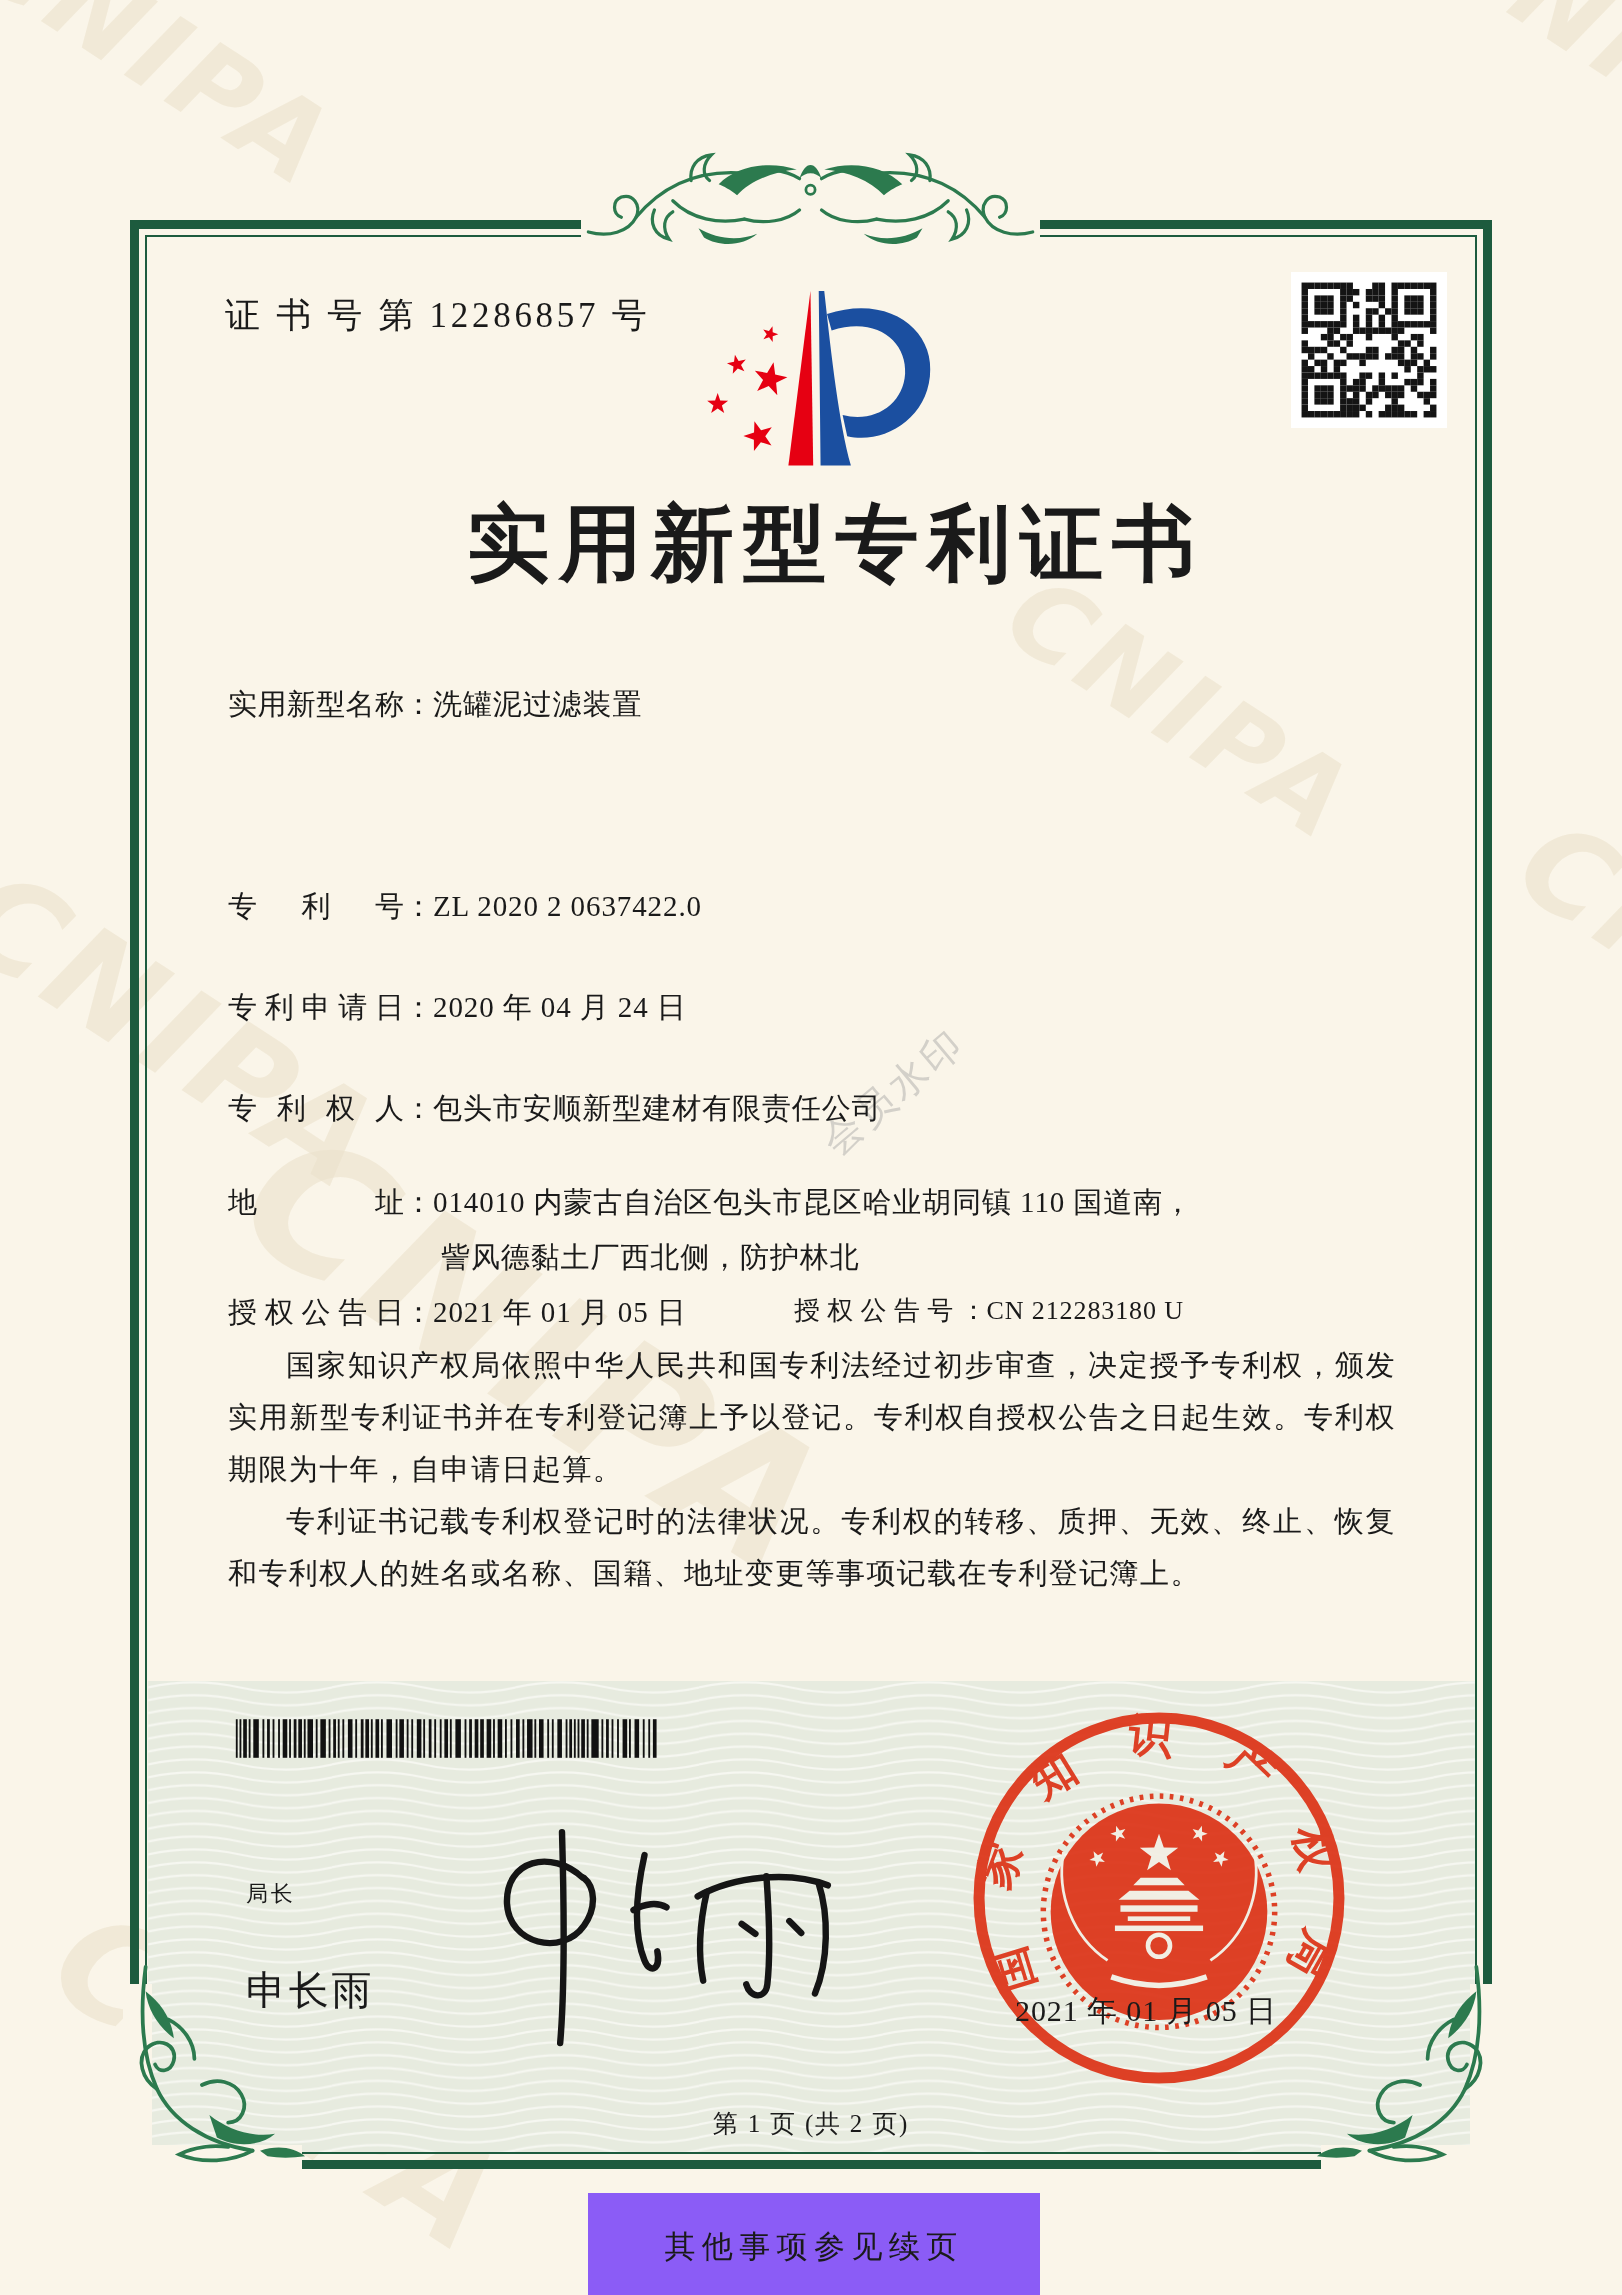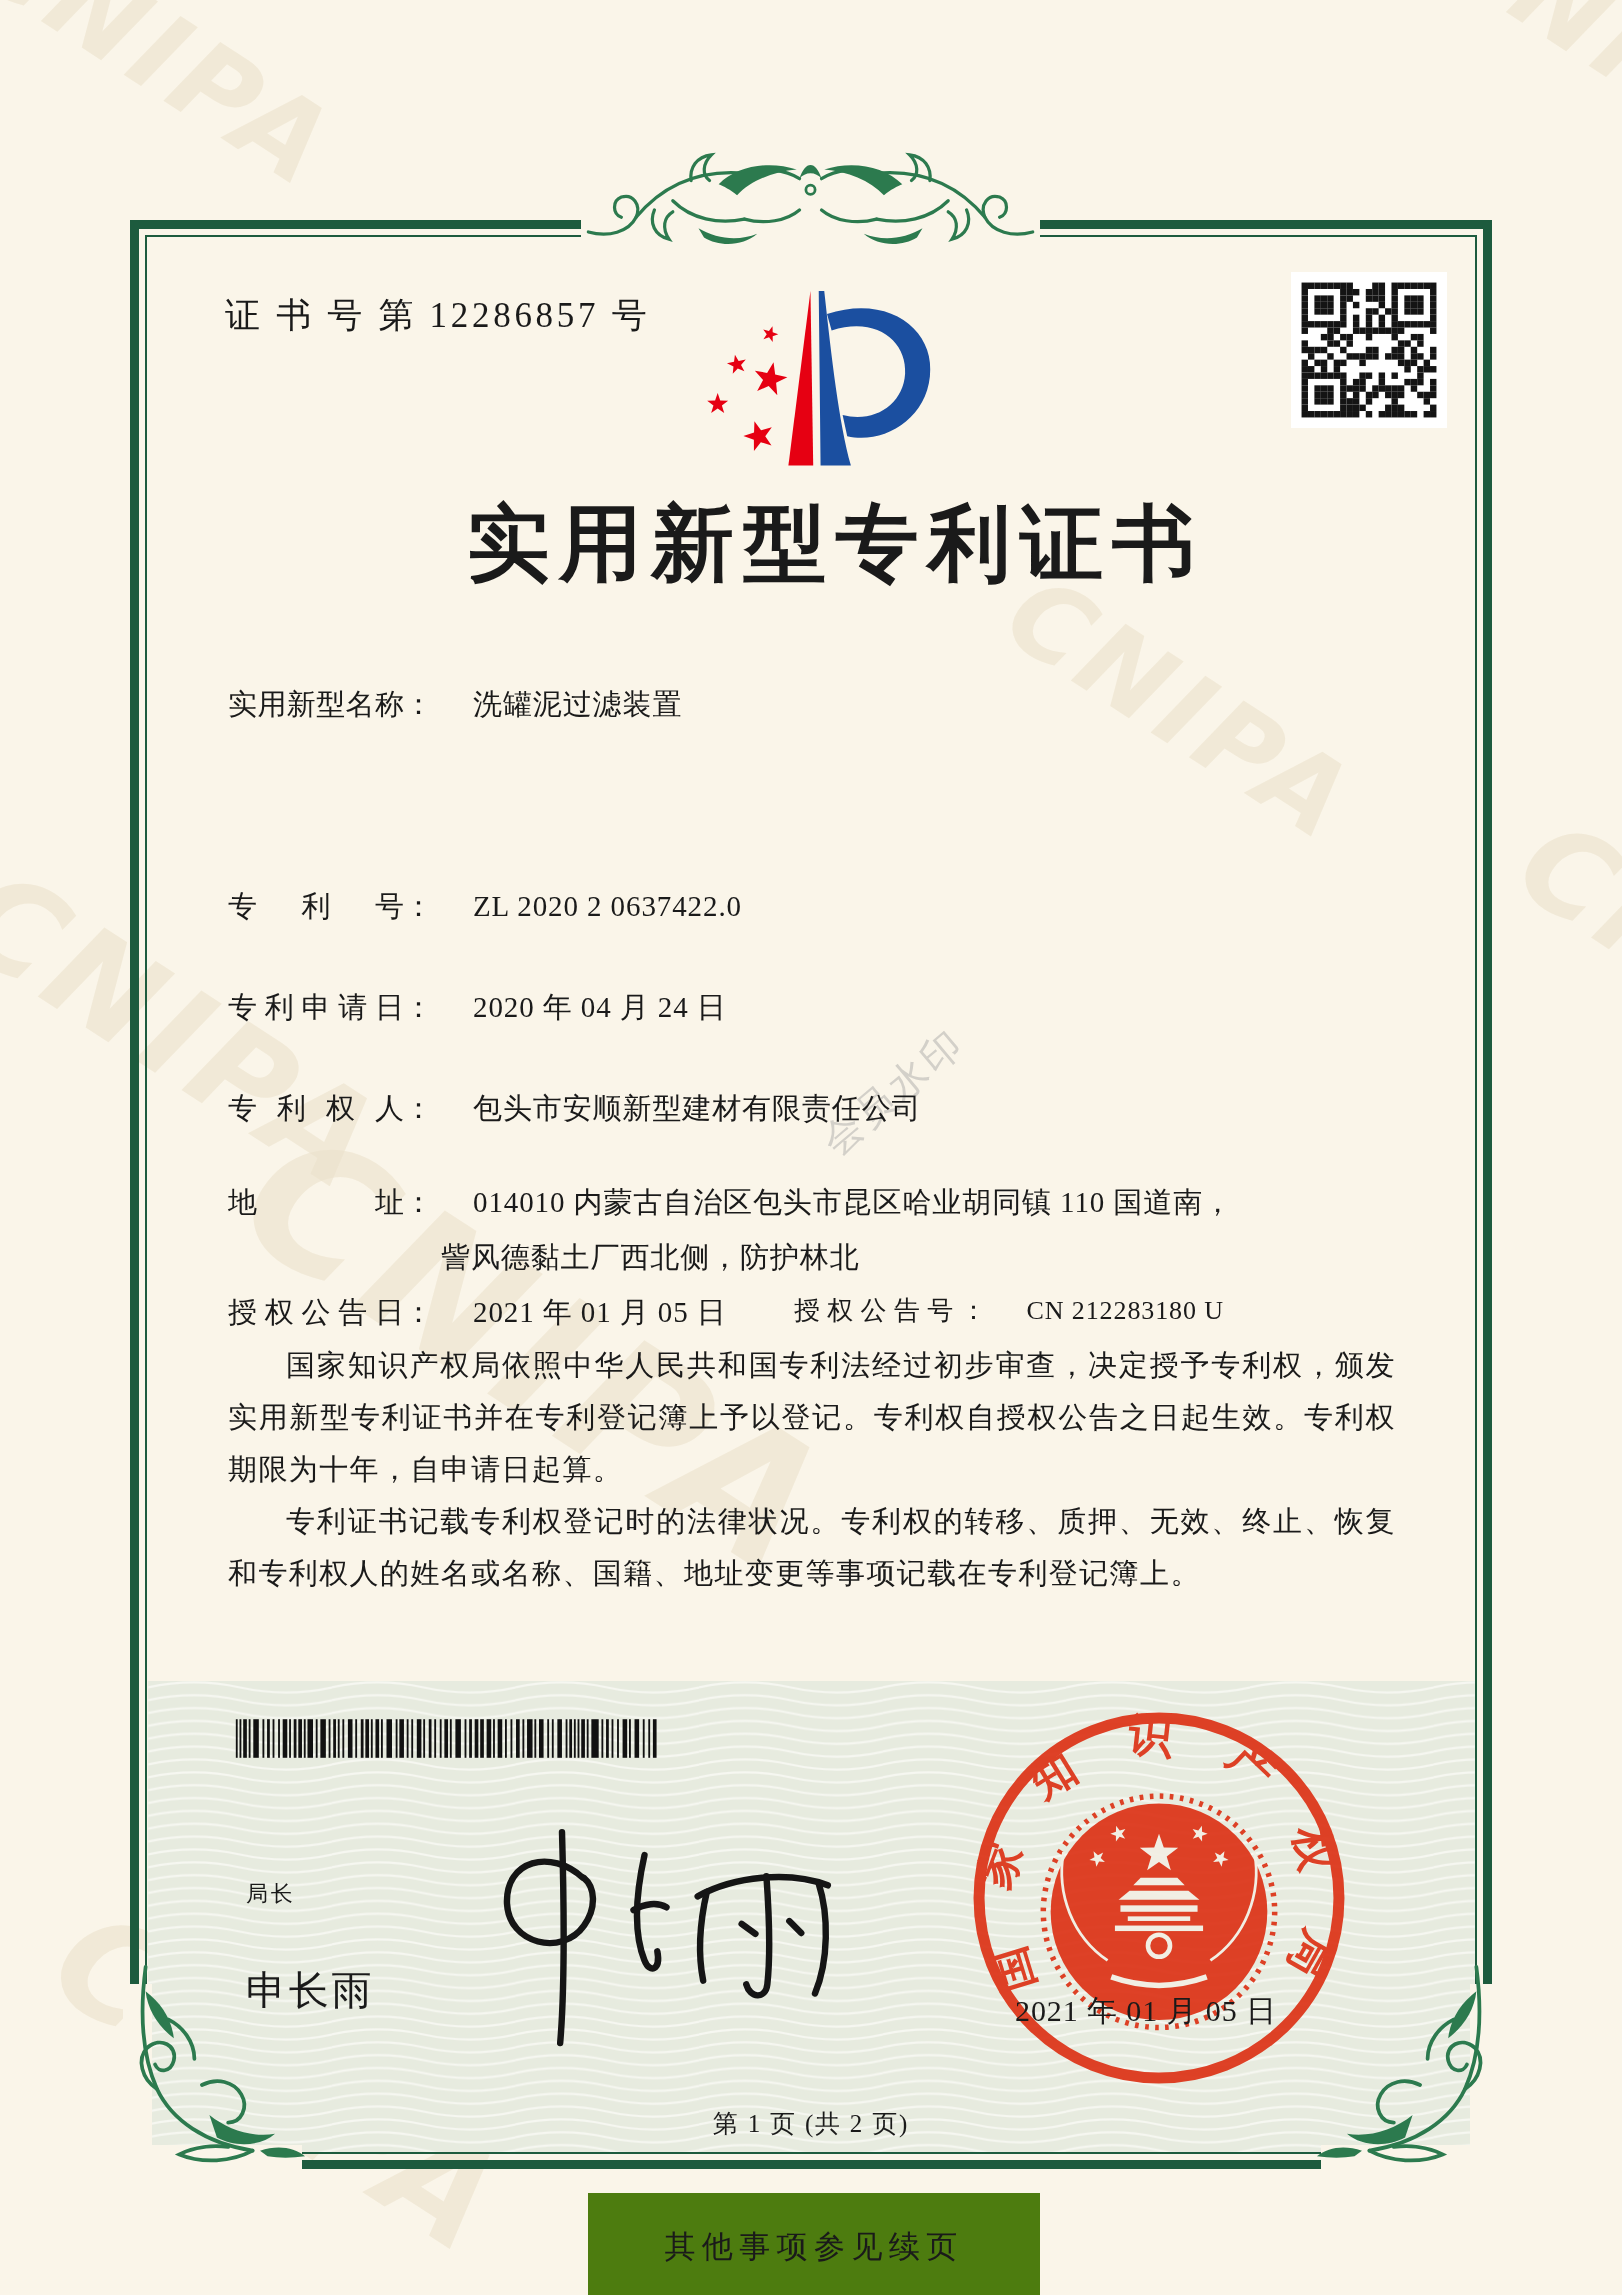--- a/index.html
+++ b/index.html
@@ -27,7 +27,7 @@
   .row{position:absolute;left:228px;font-size:29px;white-space:nowrap;}
   .flabel{display:inline-block;width:176px;text-align:justify;text-align-last:justify;vertical-align:bottom;}
   .flabel-sm{display:inline-block;letter-spacing:7.3px;vertical-align:bottom;}
-  .fvalue{letter-spacing:0.9px;margin-left:40px;}
+  .fvalue{letter-spacing:0.9px;}
   .addr2{position:absolute;left:441px;top:1238px;font-size:29px;letter-spacing:0.9px;white-space:nowrap;}
   .grant-right{position:absolute;left:794px;top:1293px;font-size:26px;white-space:nowrap;}
   .body-text{position:absolute;left:228px;top:1339px;width:1168px;font-size:29px;line-height:52px;

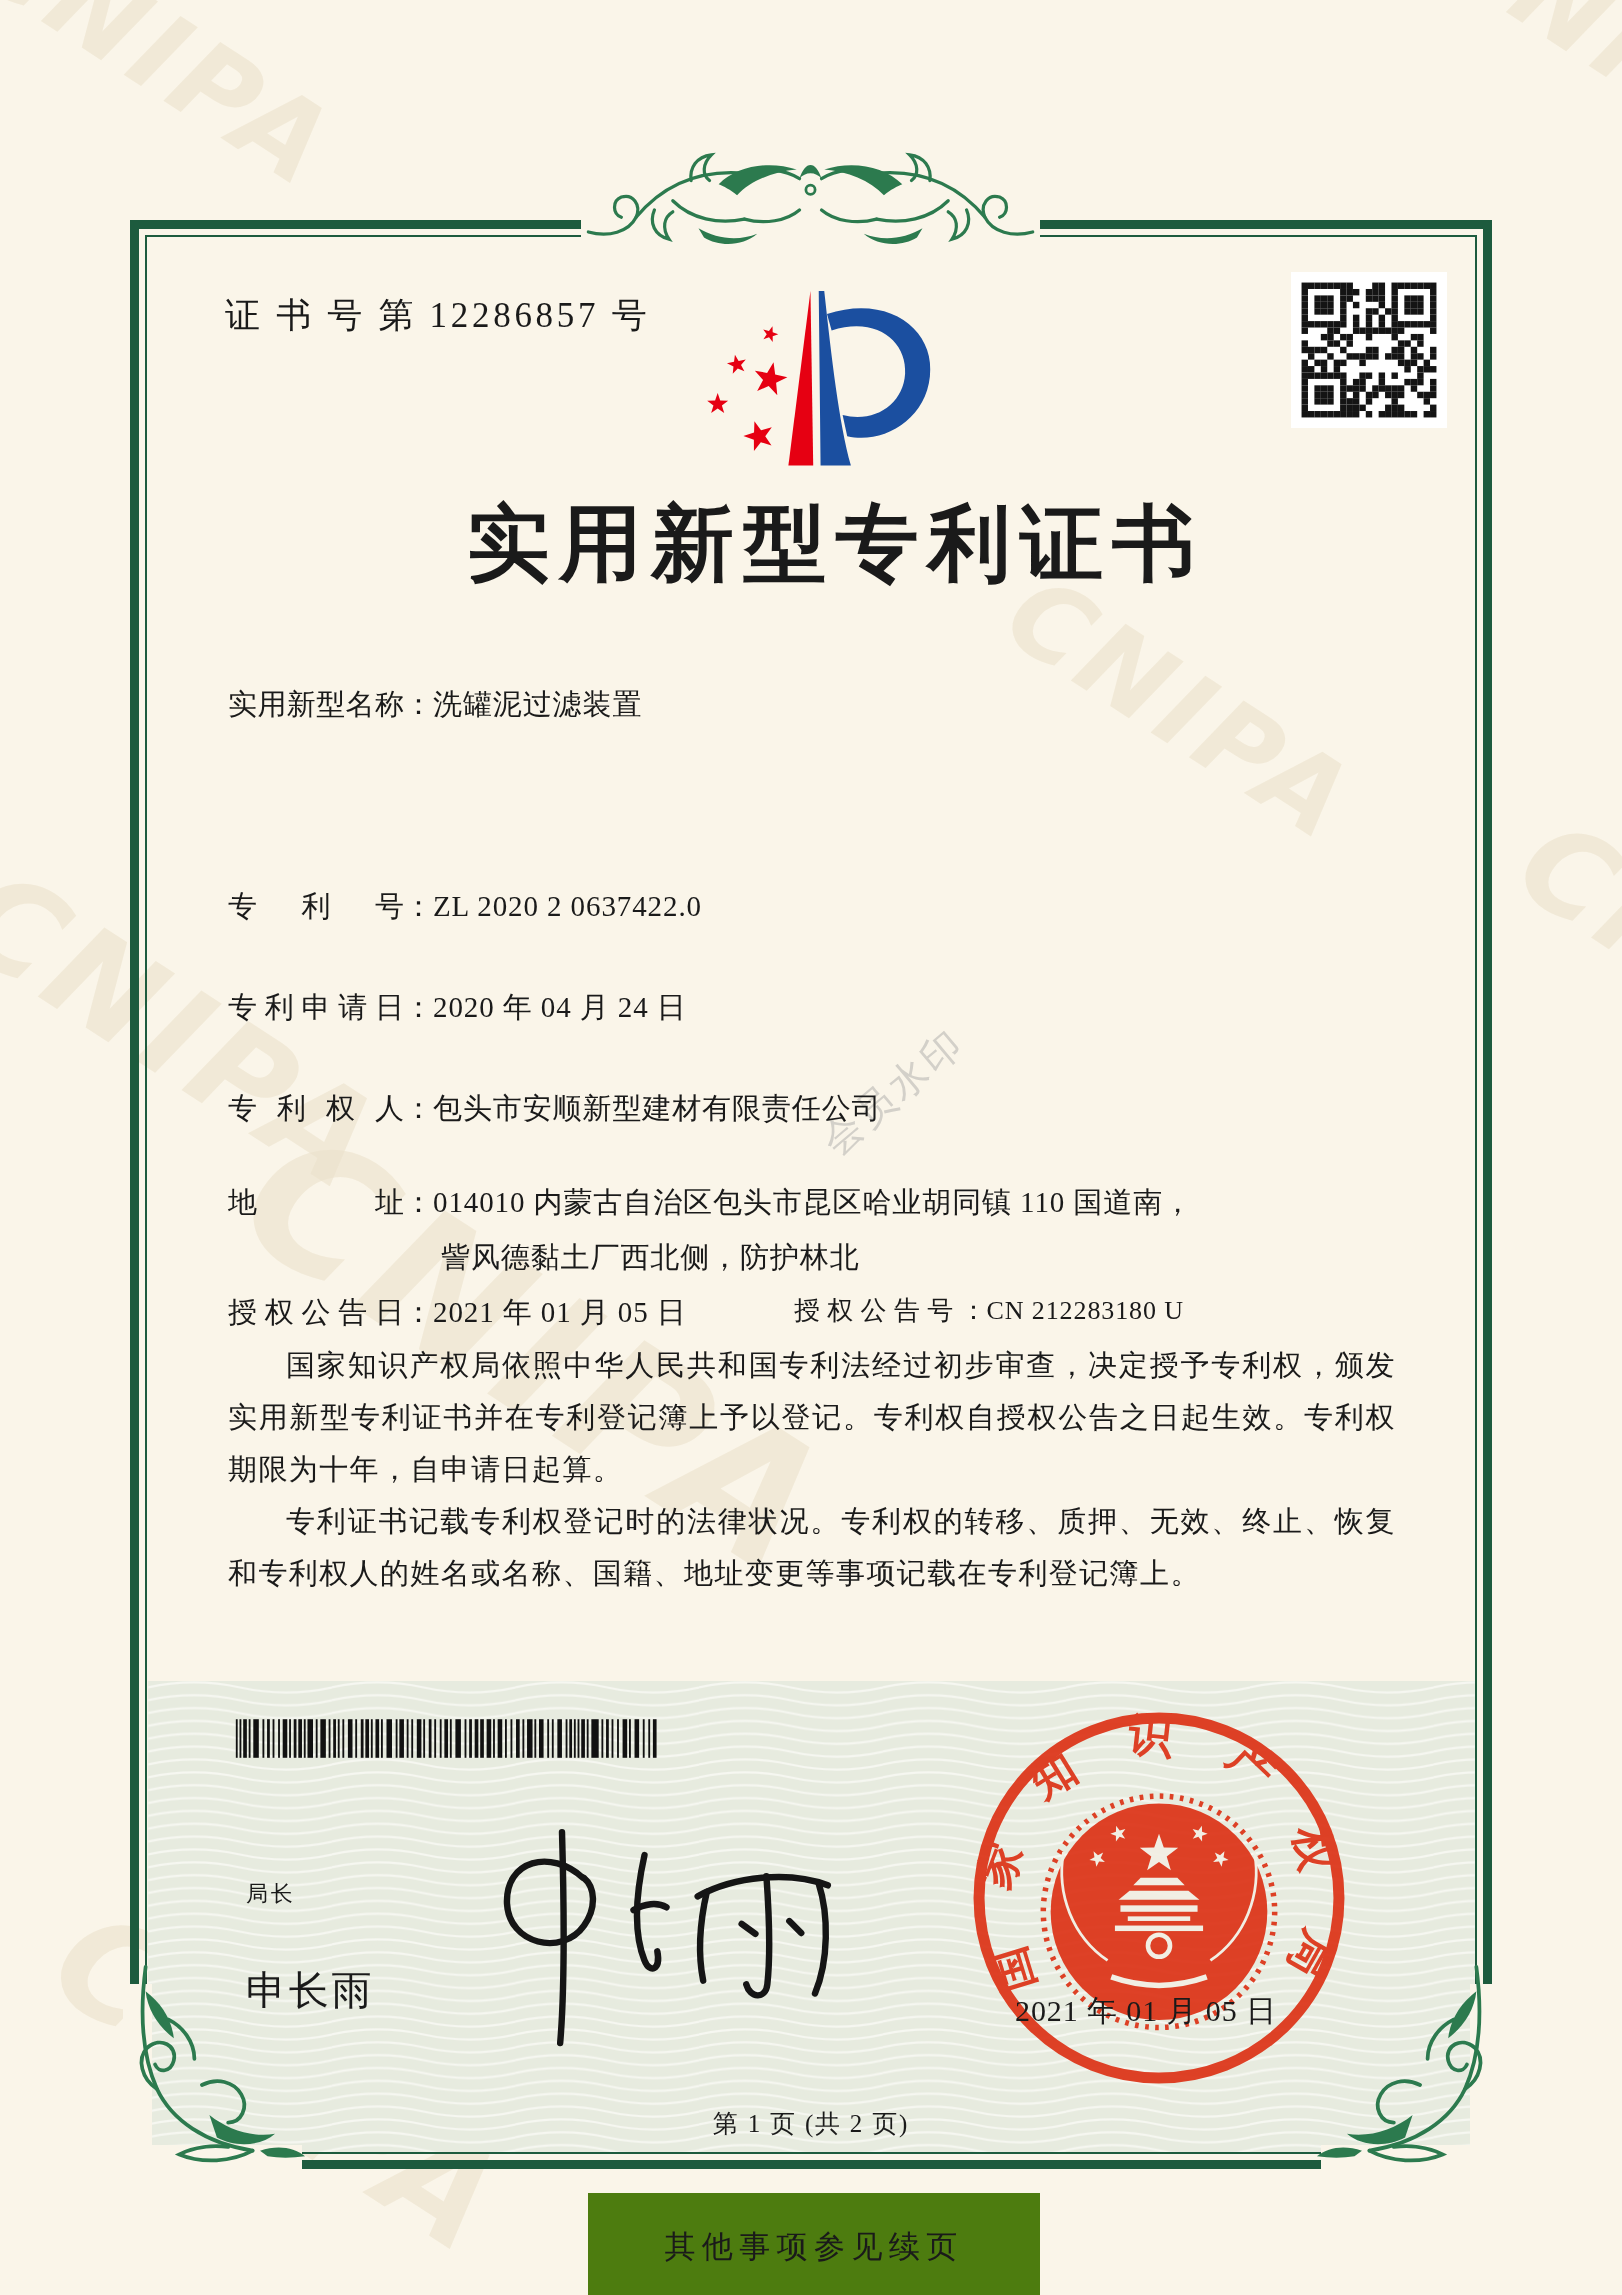--- a/index.html
+++ b/index.html
@@ -42,7 +42,7 @@
   .seal{position:absolute;left:957px;top:1696px;opacity:.93;}
   .seal-date{position:absolute;left:1015px;top:1991px;font-size:30px;letter-spacing:0.9px;white-space:nowrap;}
   .page-info{position:absolute;left:130px;top:2107px;width:1362px;text-align:center;font-size:25px;letter-spacing:1.8px;}
-  .note-box{position:absolute;left:588px;top:2193px;width:452px;height:103px;background:#4d7c0f;}
+  .note-box{position:absolute;left:588px;top:2193px;width:452px;height:103px;background:#8b5cf6;}
   .note-text{margin:33px 0 0 0;text-align:center;font-size:31px;letter-spacing:6.4px;}
 </style>
 </head>

